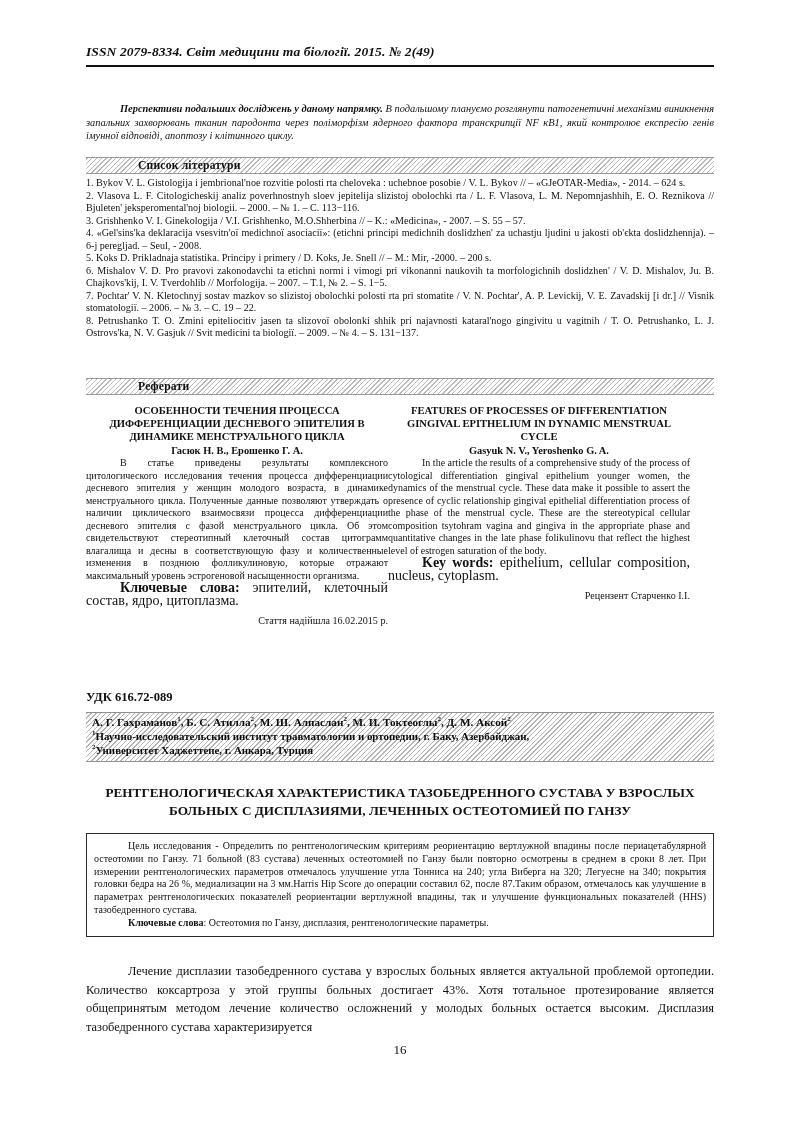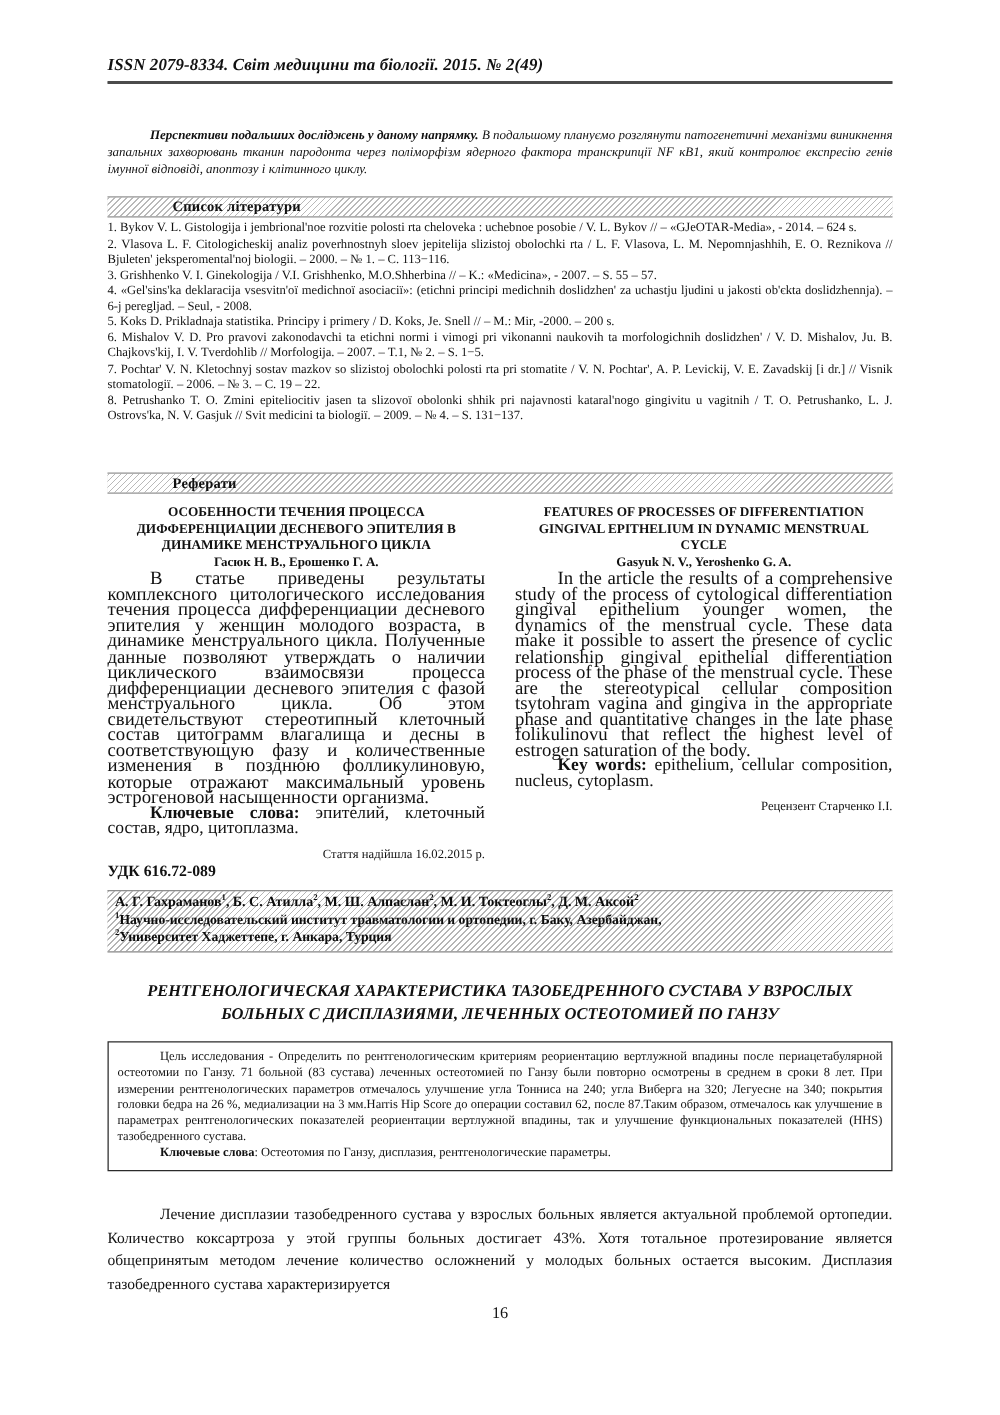--- a/index.html
+++ b/index.html
@@ -127,7 +127,7 @@
     top: 404px;
     width: 628px;
     display: flex;
-    justify-content: space-between;
+    justify-content: flex-start;
   }
   .abs-col {
     width: 302px;

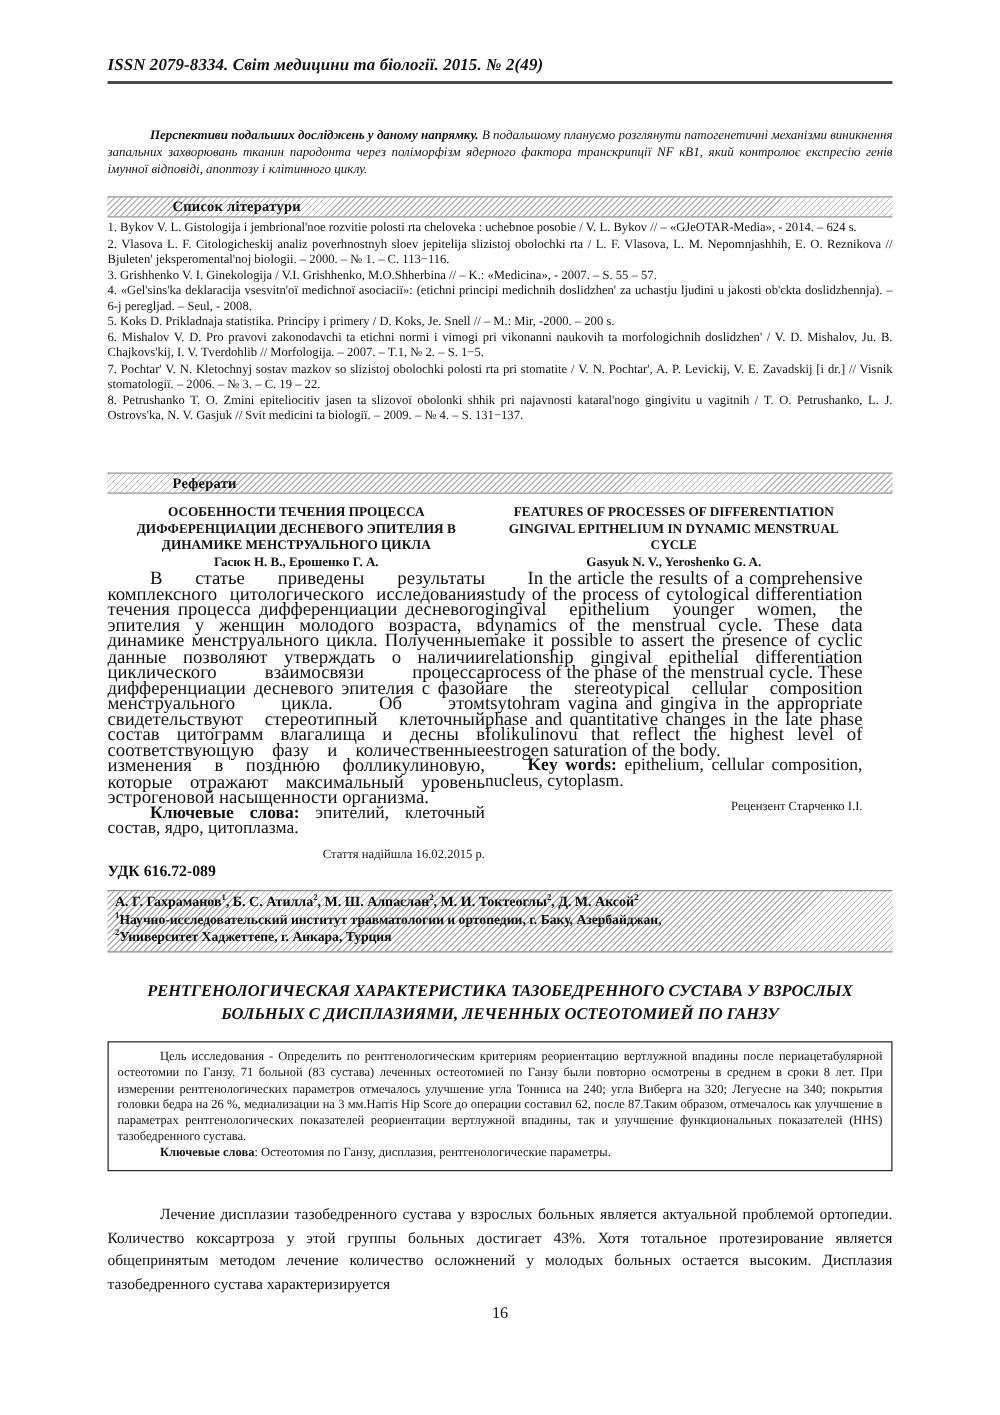--- a/index.html
+++ b/index.html
@@ -149,7 +149,7 @@
   }
   .abs-body {
     text-align: justify;
-    font-size: 15px;
+    font-size: 10px;
     line-height: 12.5px;
     margin: 0;
   }

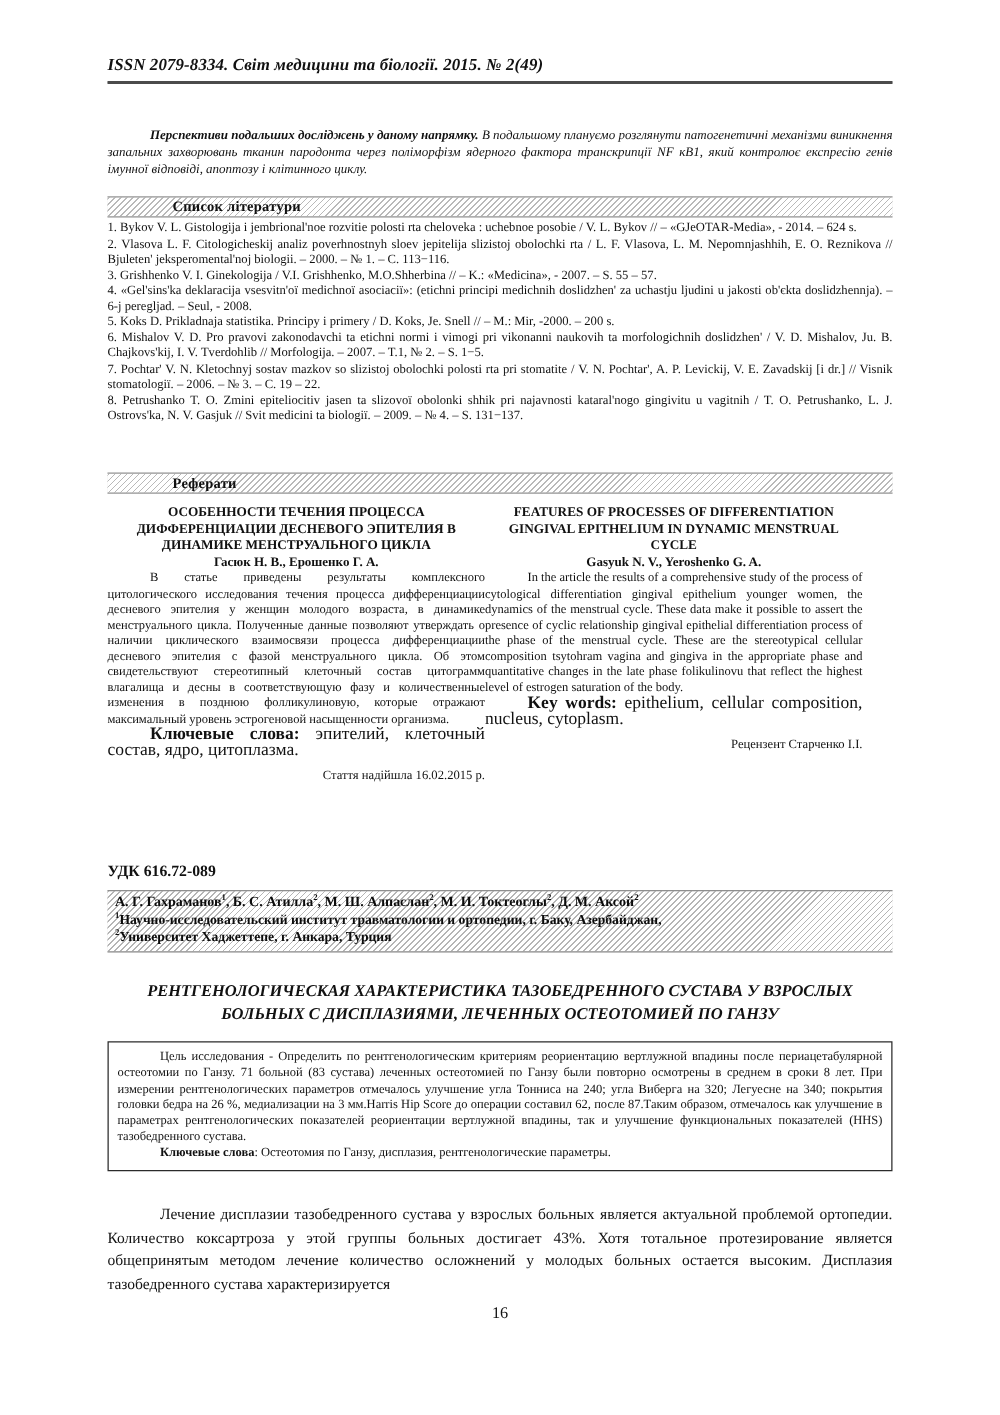--- a/index.html
+++ b/index.html
@@ -219,7 +219,6 @@
     line-height: 18px;
     text-transform: uppercase;
     margin: 0;
-    font-style: italic;
   }
 
   .abs-box {

